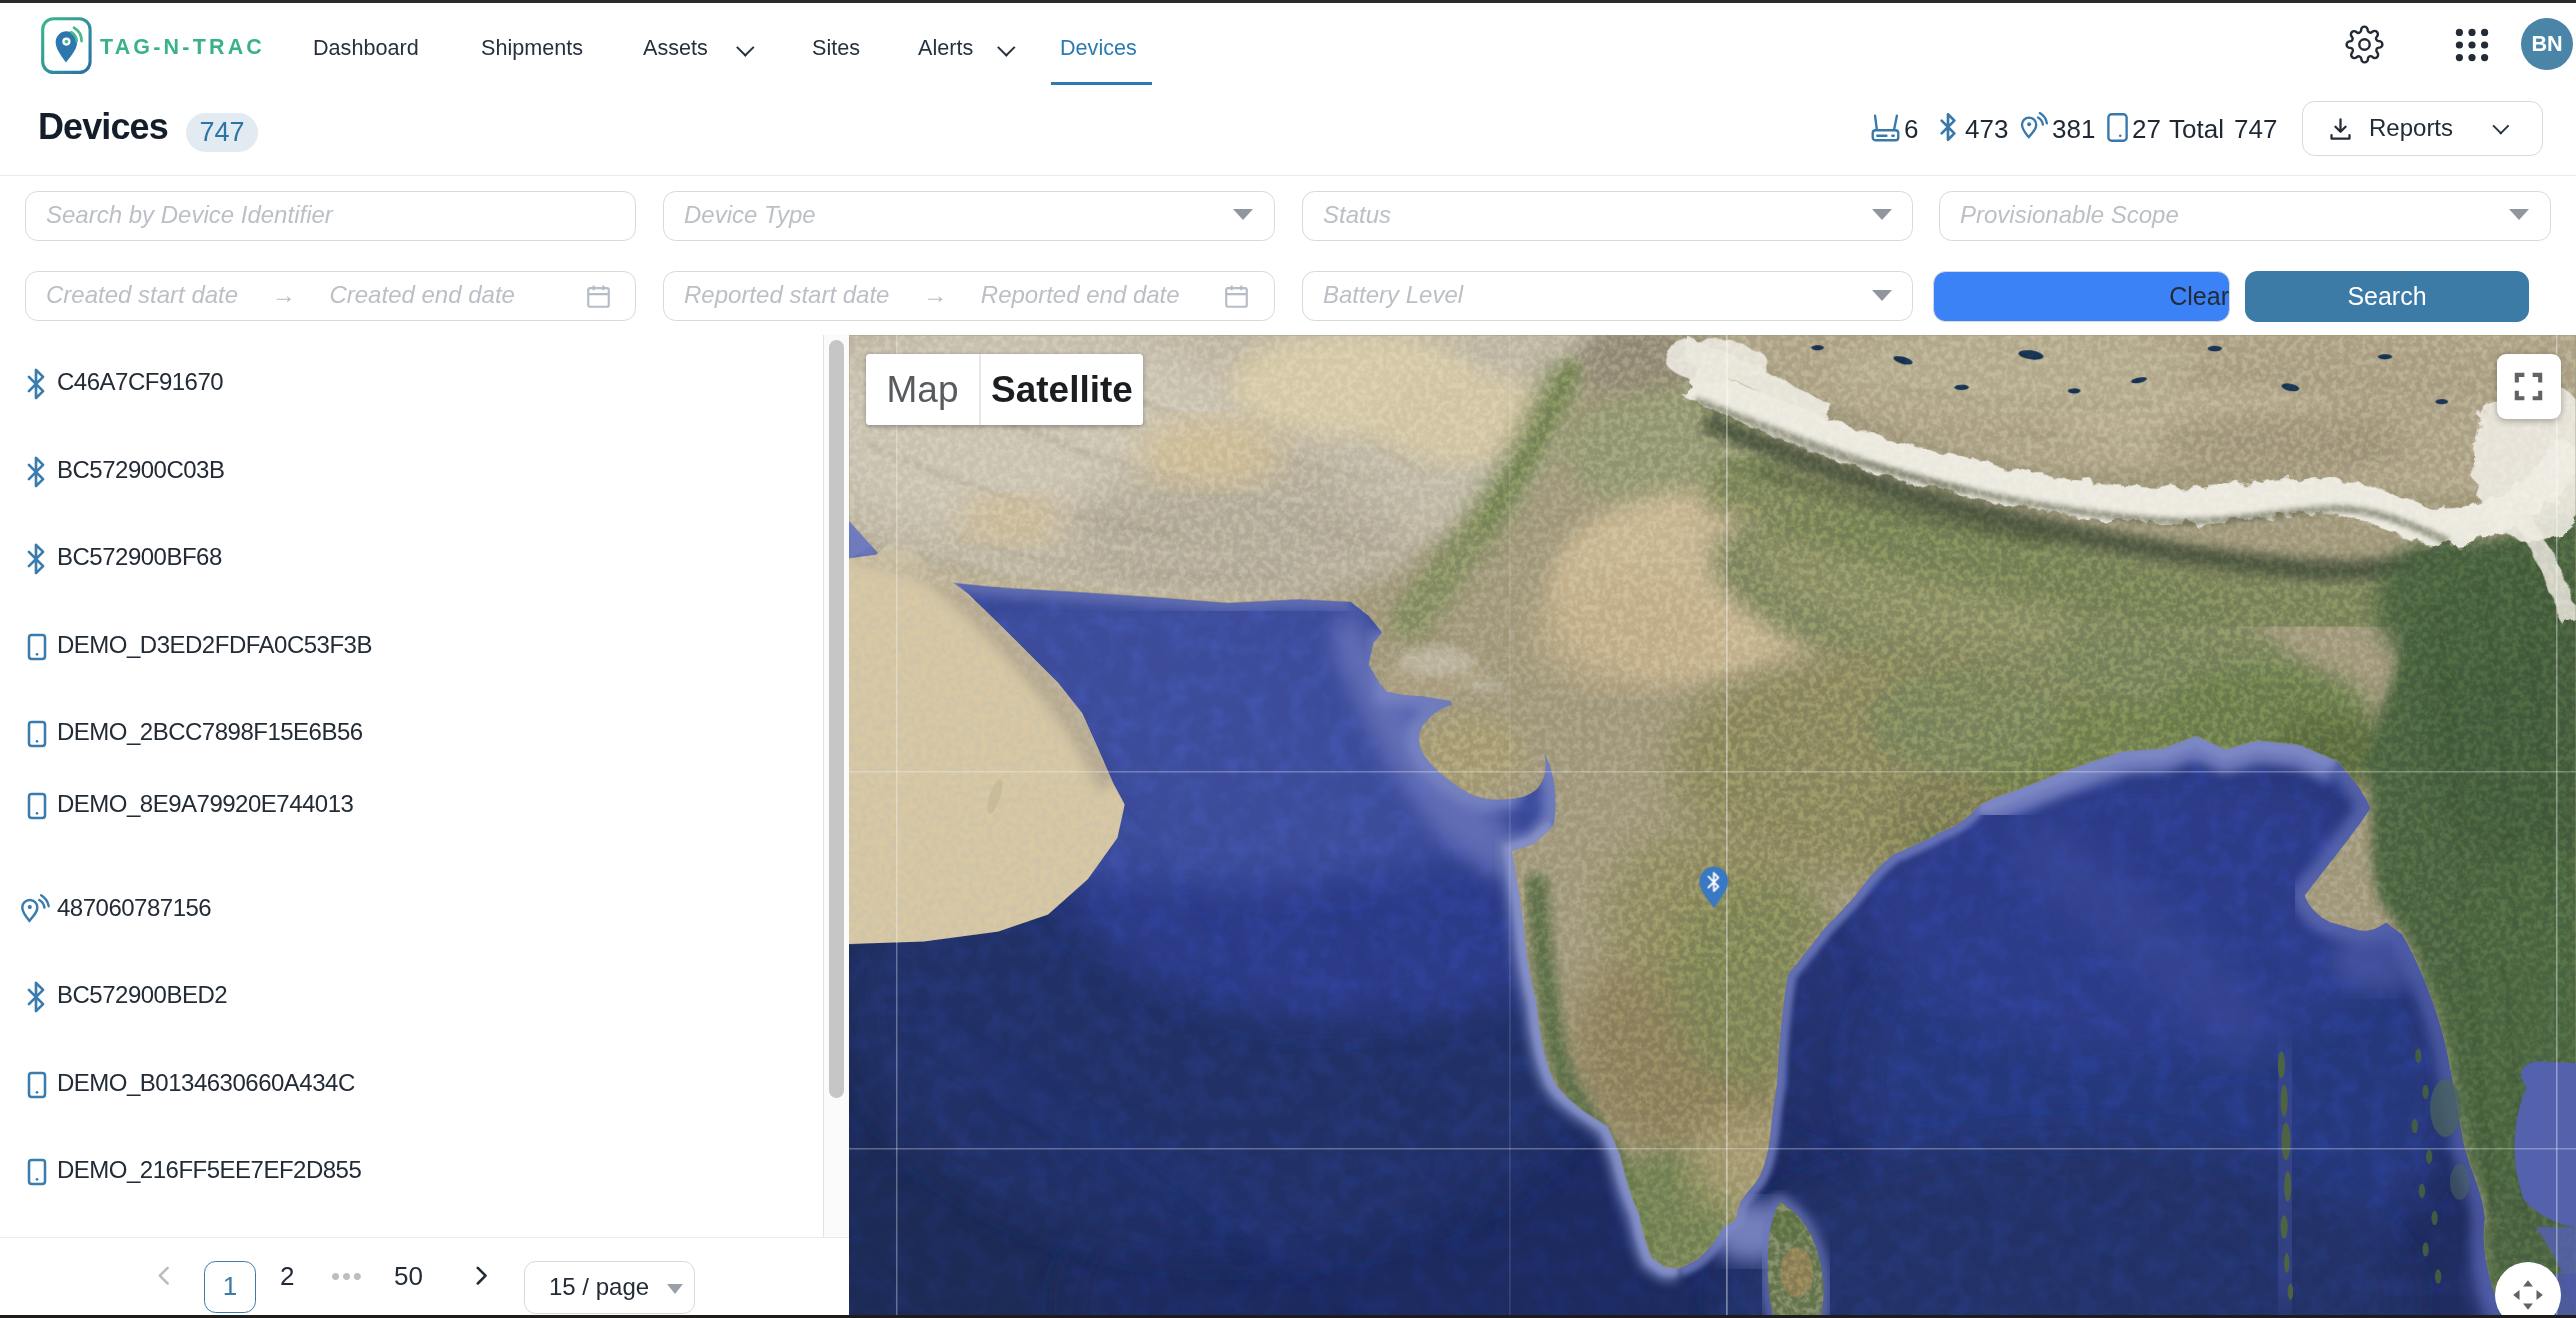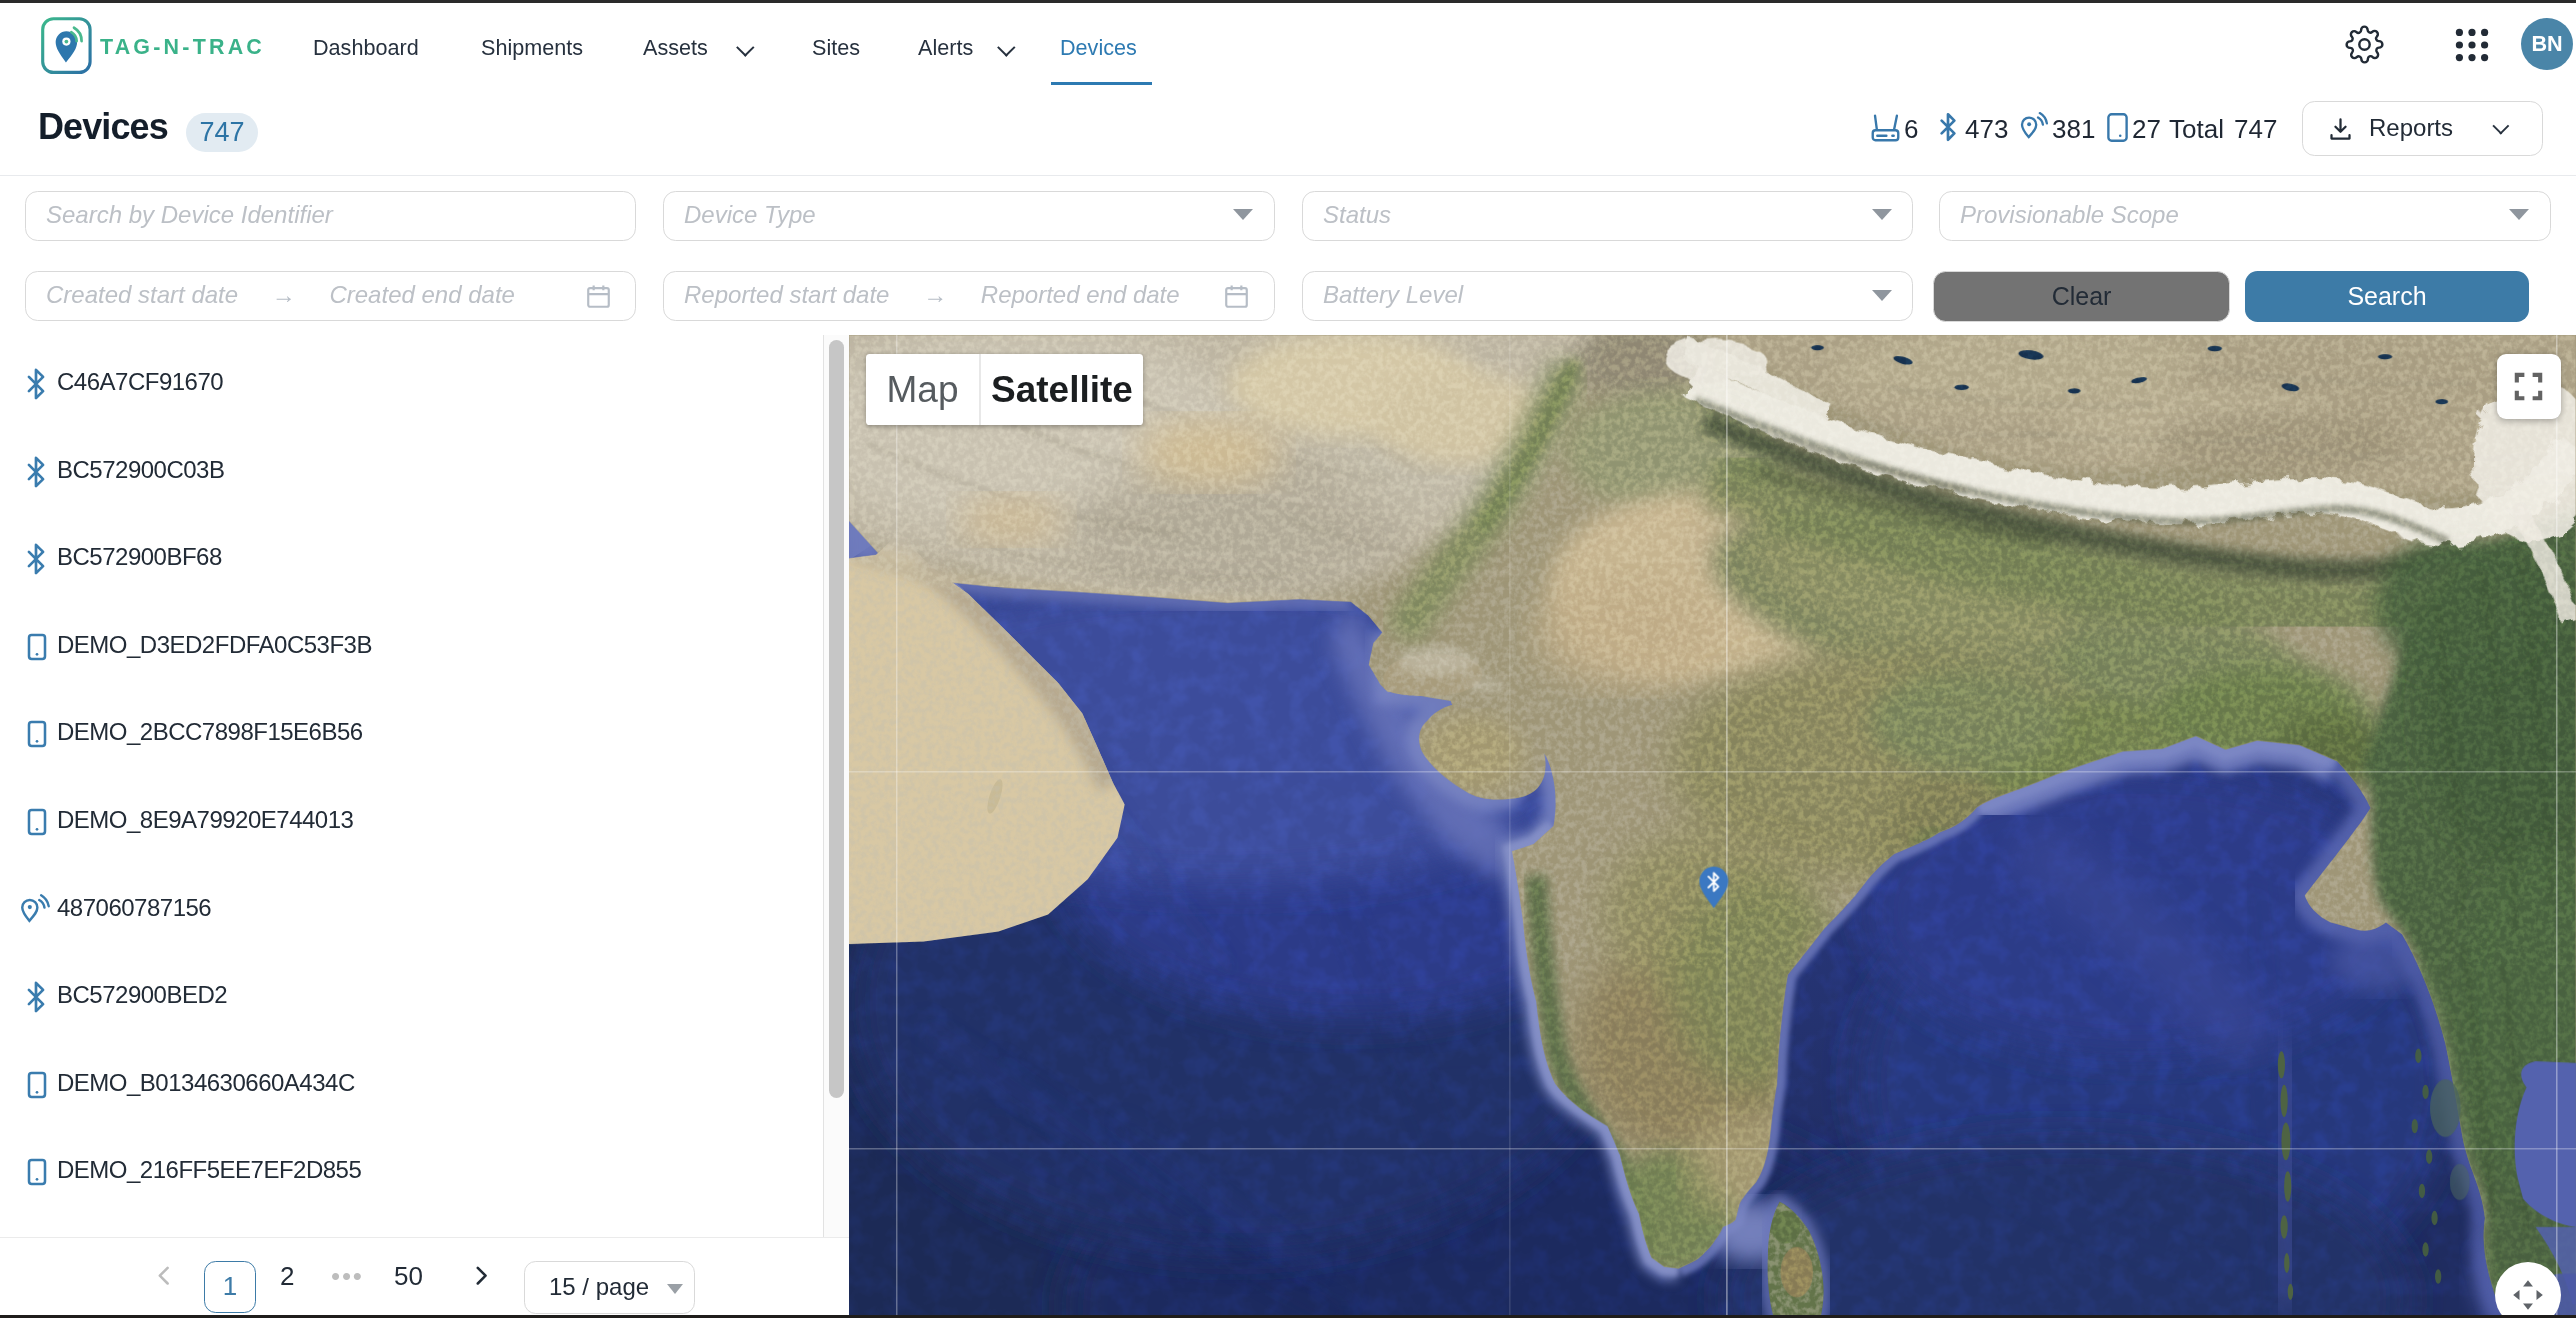--- a/index.html
+++ b/index.html
@@ -35,7 +35,7 @@
           border-top:11.7px solid #8f969e; }
   .arrow { color:#b6bdc6; }
   #btn-clear { position:absolute; left:1933px; top:94px; width:297px; height:51px; border:1.8px solid #d9d9d9; border-radius:12.6px;
-               background:#737373; font-size:25px; color:#222b36; text-align:center; line-height:48px; }
+               background:#3b82f6; font-size:25px; color:#222b36; text-align:right; line-height:48px; }
   #btn-search { position:absolute; left:2245px; top:94px; width:284px; height:51px; border-radius:12.6px;
                background:#3d7ba7; font-size:25px; color:#fff; text-align:center; line-height:51px; }
 

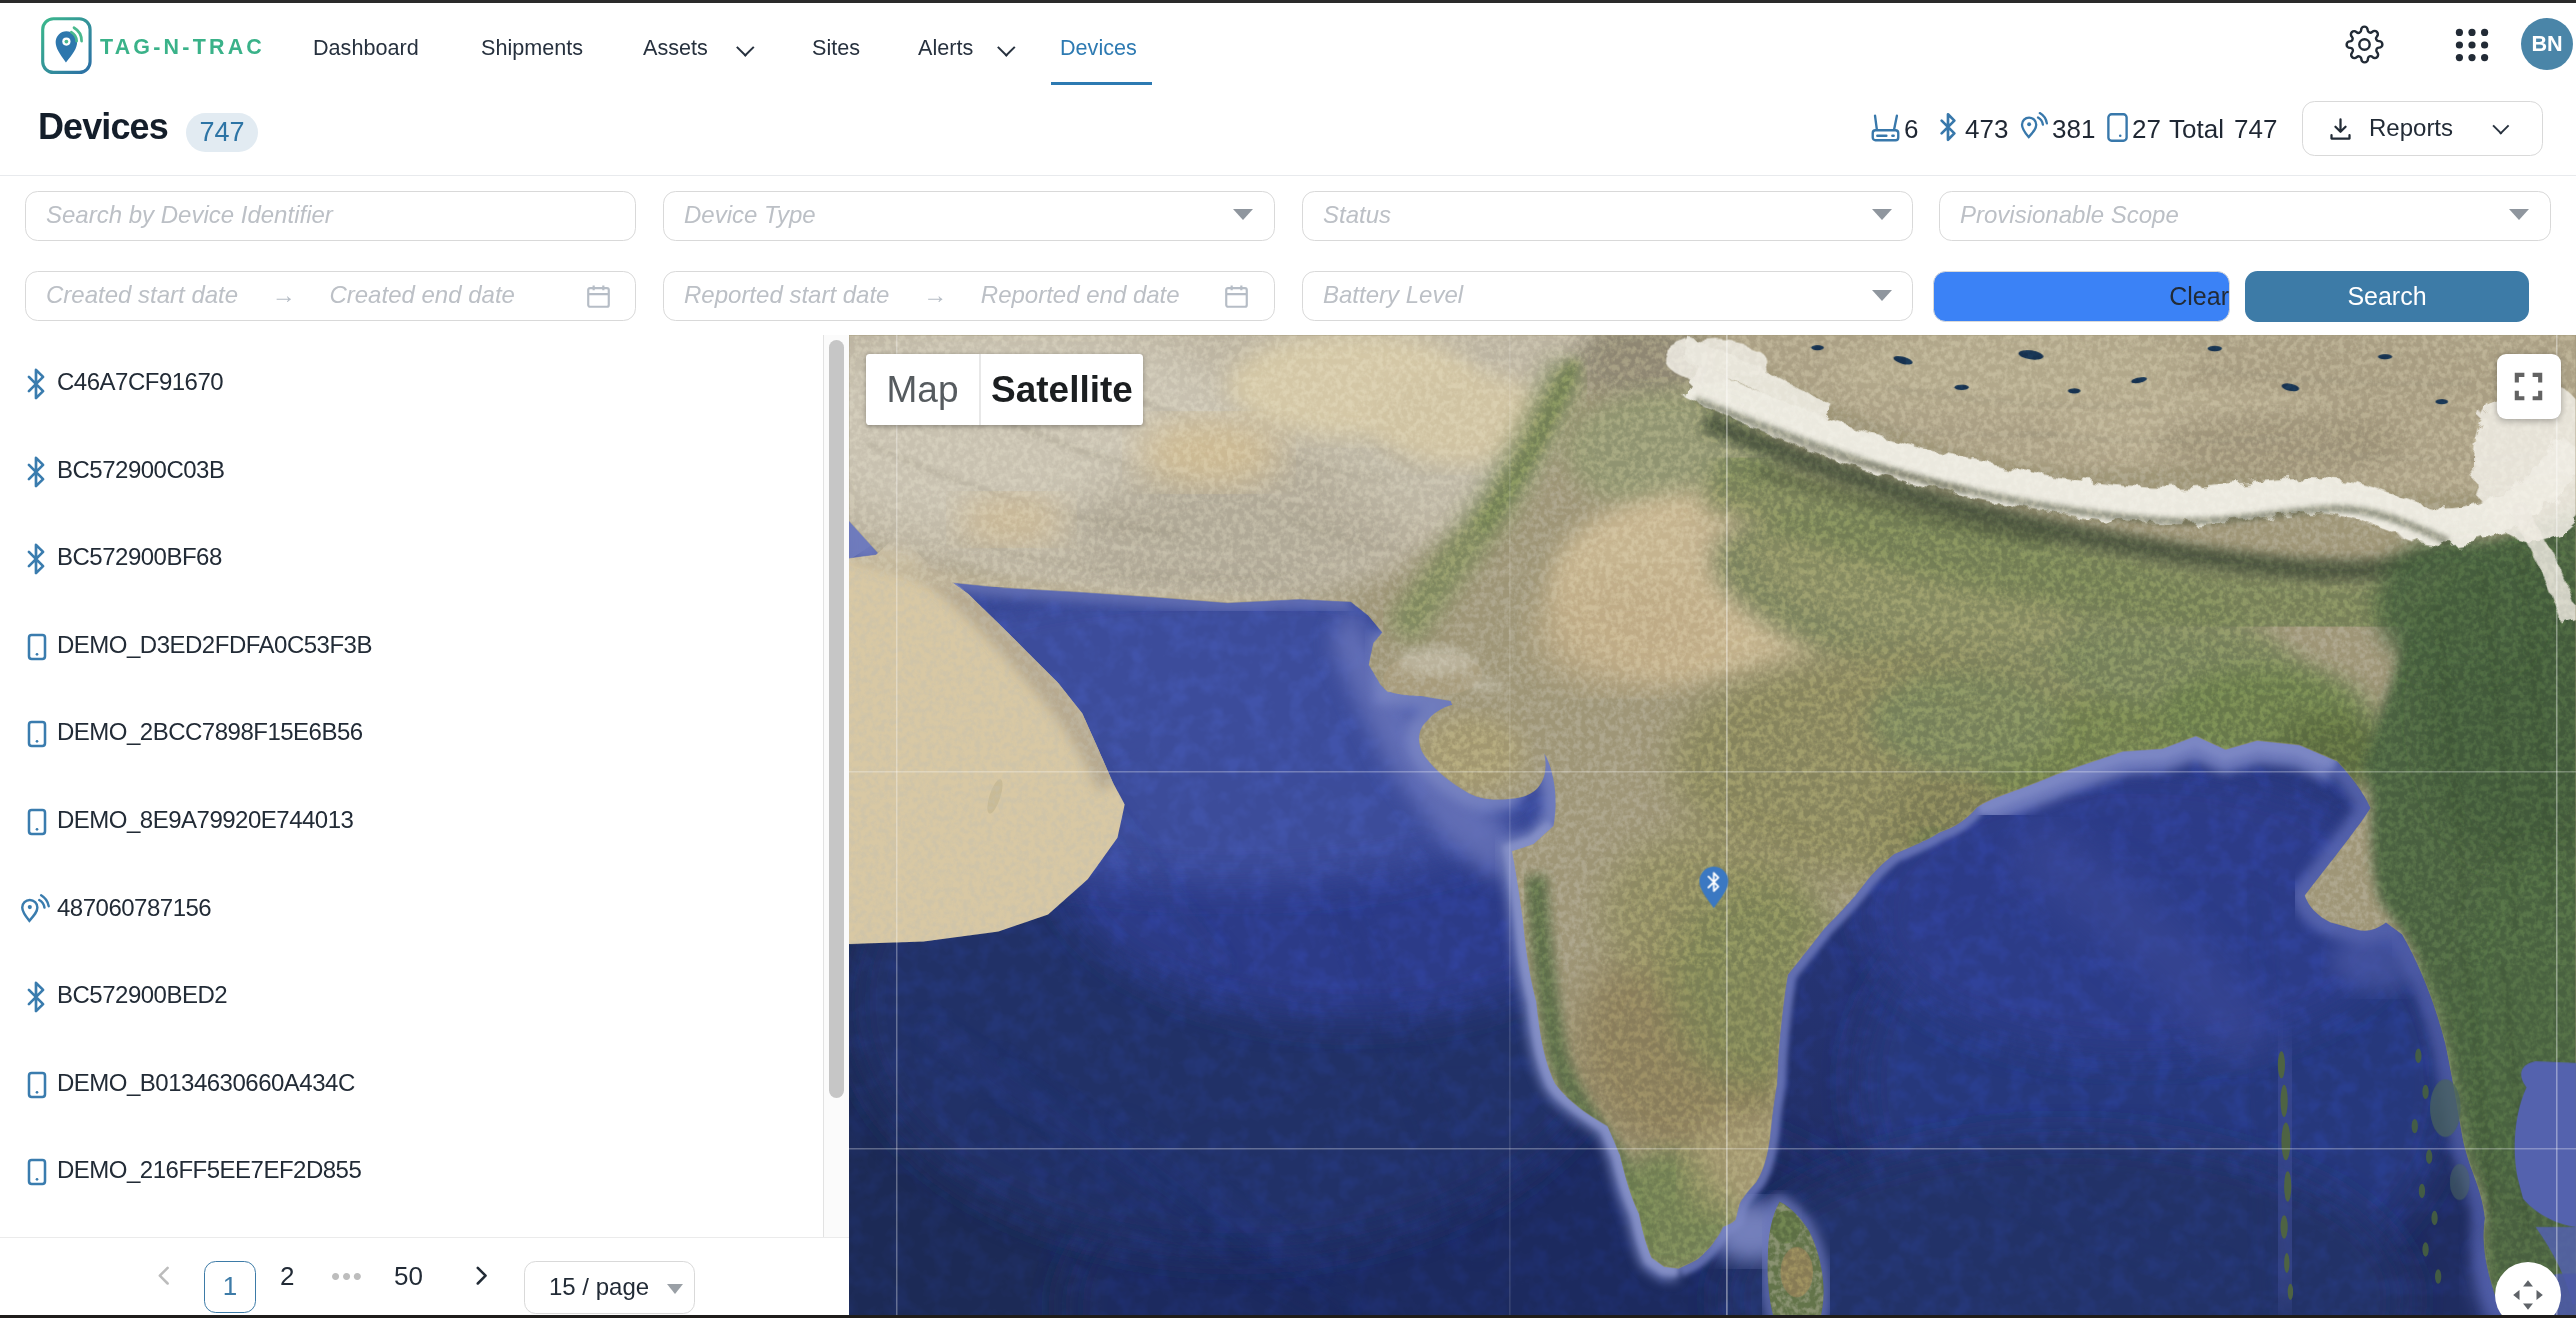--- a/index.html
+++ b/index.html
@@ -206,7 +206,7 @@
         </svg>
         <div class="rowtxt">DEMO_2BCC7898F15E6B56</div>
       </div>
-    <div class="row" style="top:440px;">
+    <div class="row" style="top:424px;">
         <svg class="rowico" style="left:21px; top:31px;" width="32" height="32" viewBox="0 0 24 24" fill="none" stroke="#3a7cae" stroke-width="1.9">
           <rect x="6" y="3" width="12" height="18" rx="2"></rect>
           <circle cx="12" cy="17.5" r="1" fill="#3a7cae" stroke="none"></circle>

